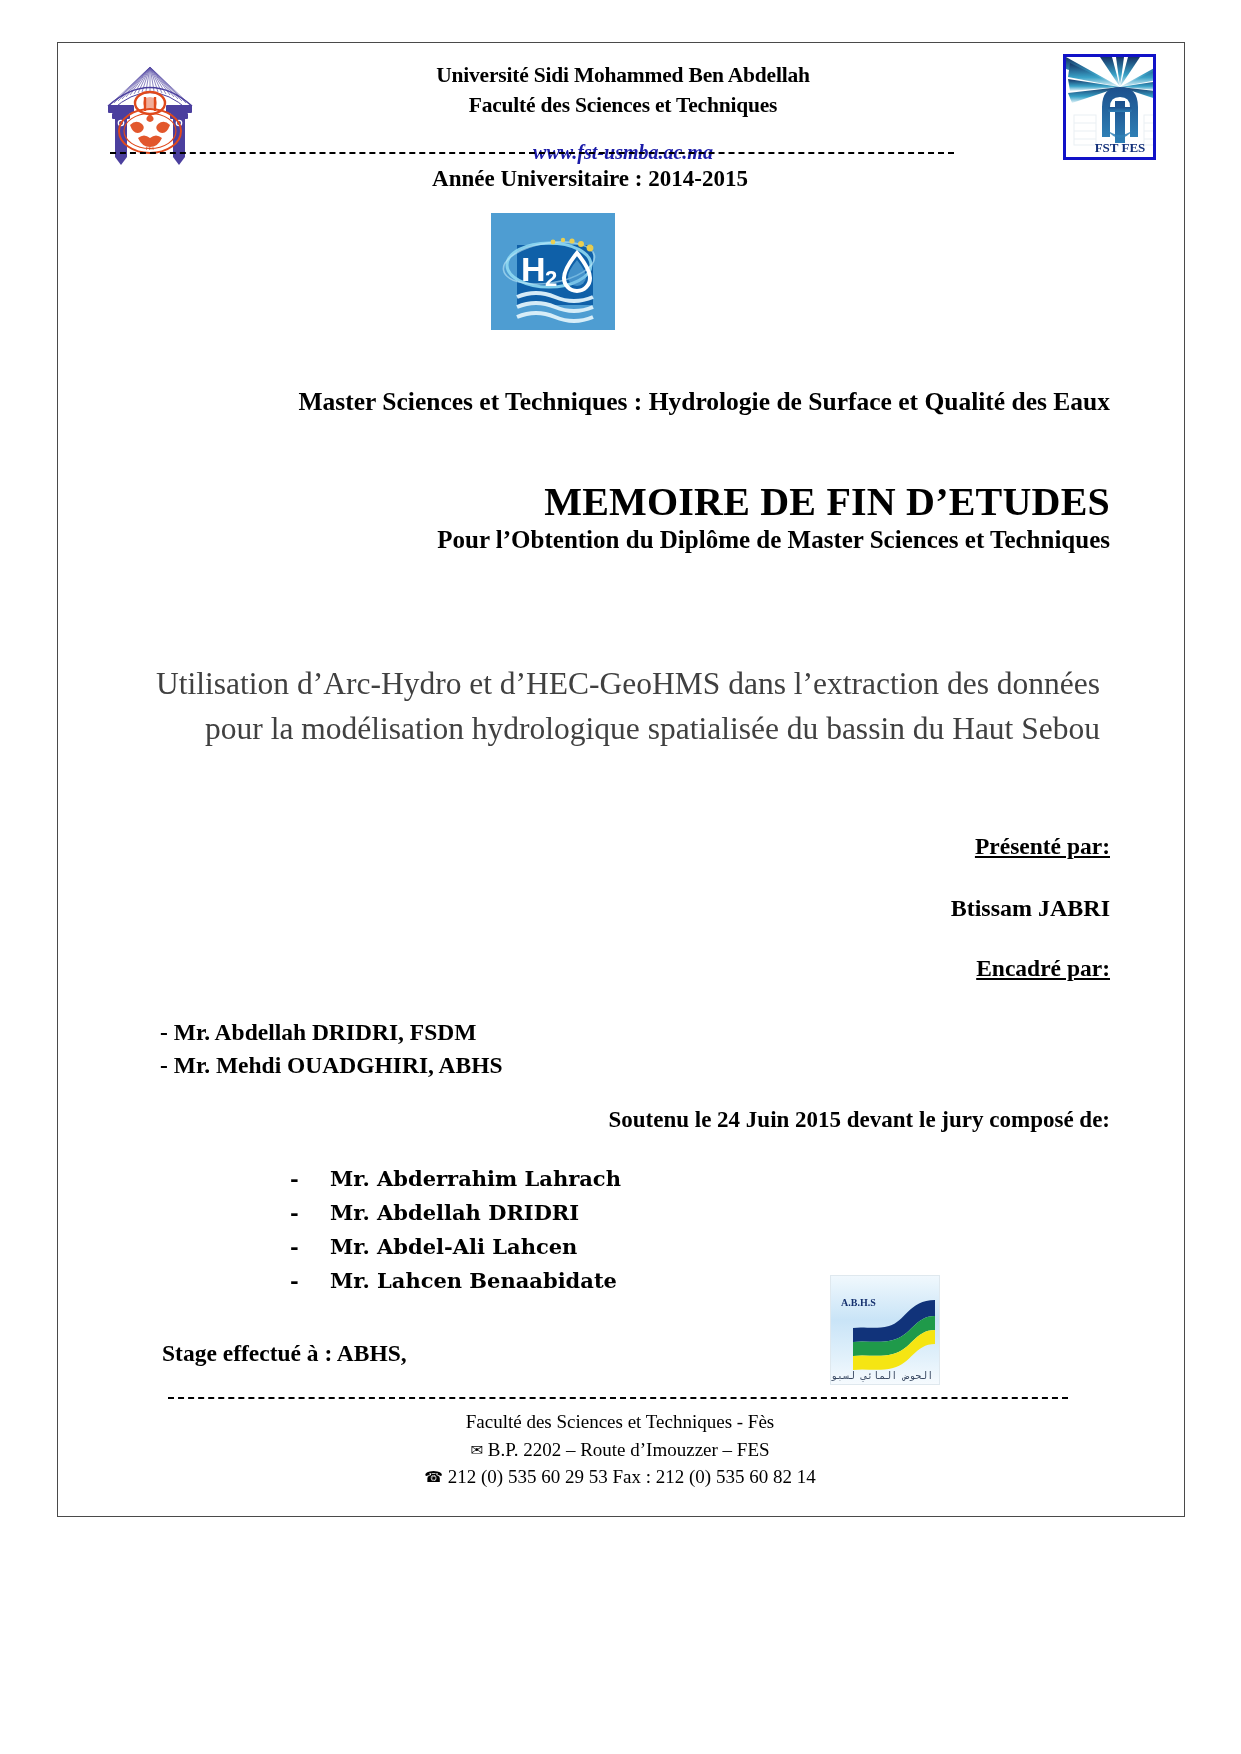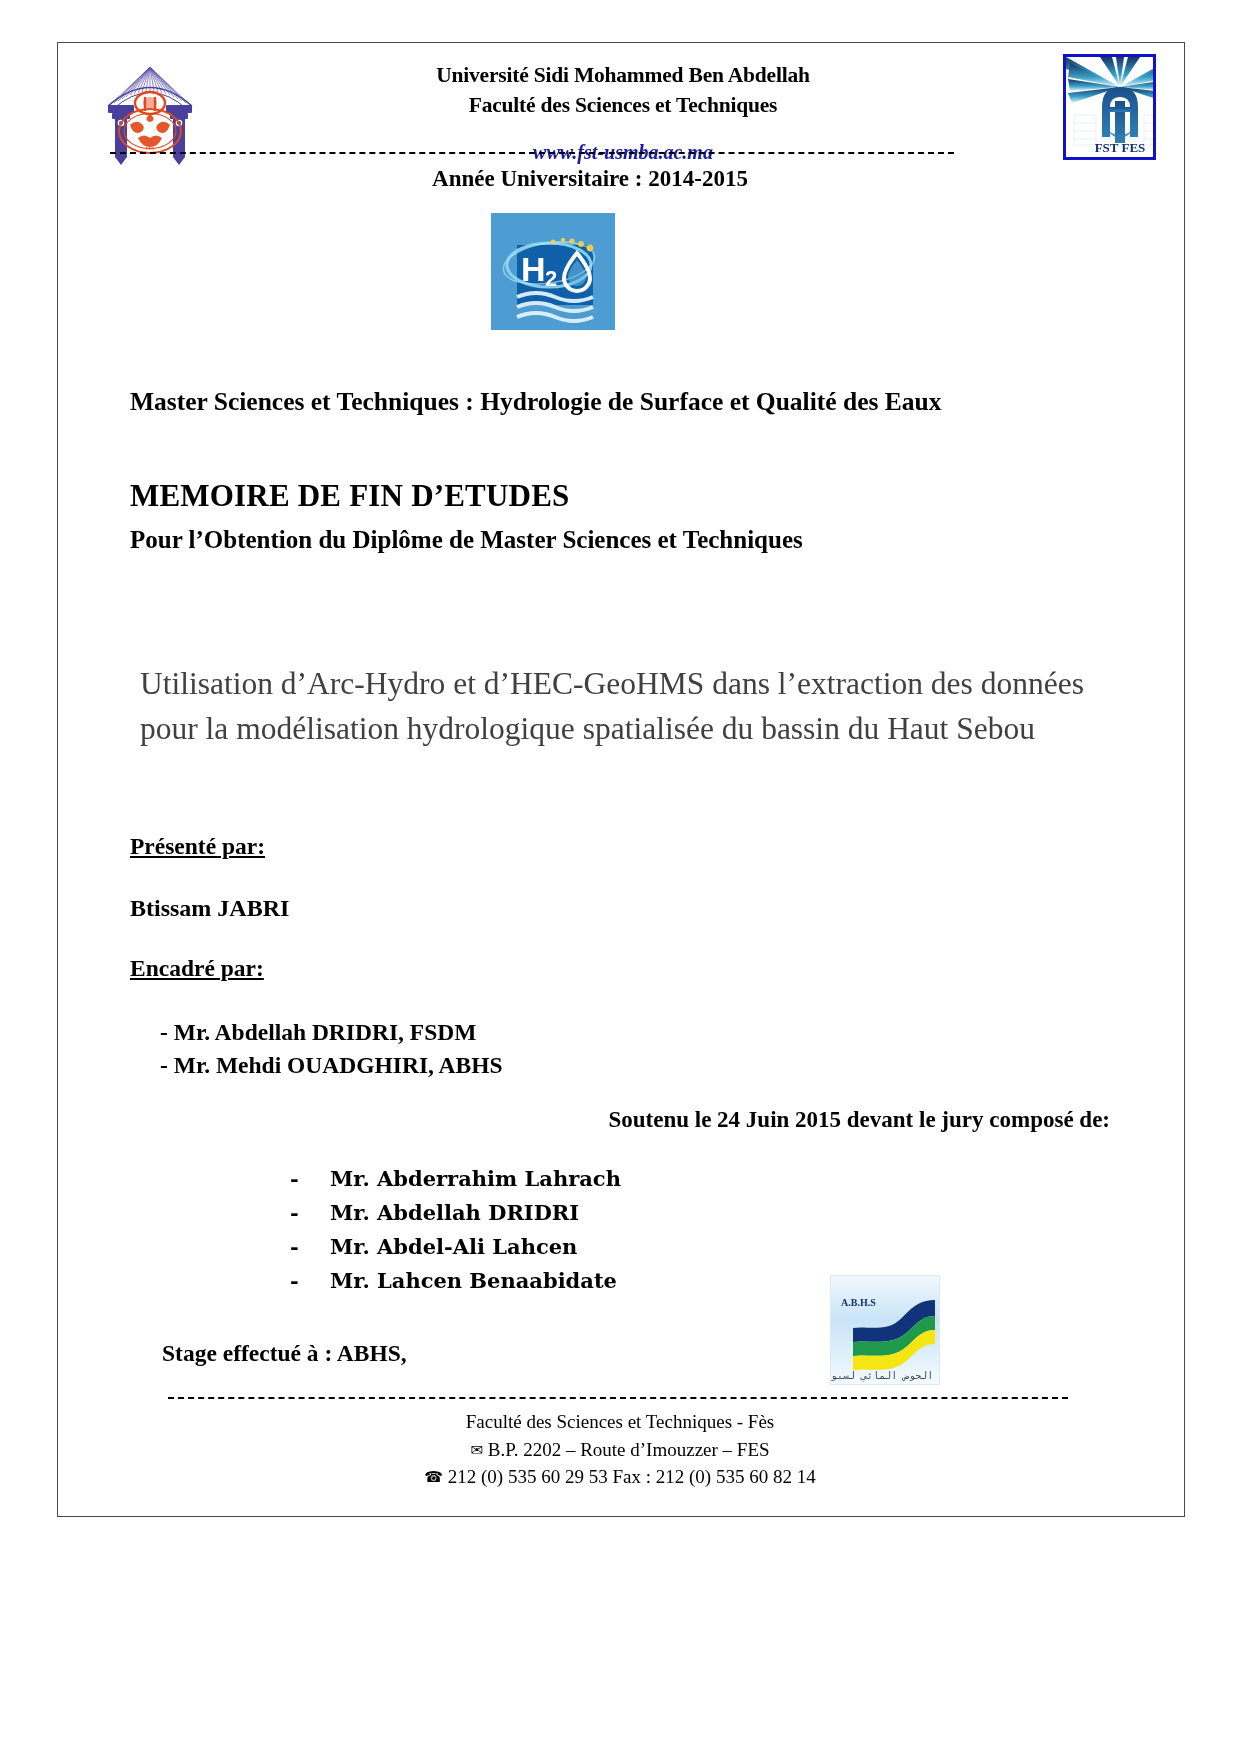--- a/index.html
+++ b/index.html
@@ -115,7 +115,7 @@
     position: absolute;
     left: 130px;
     width: 980px;
-    text-align: left;
+    text-align: right;
   }
   .master-line {
     top: 385px;

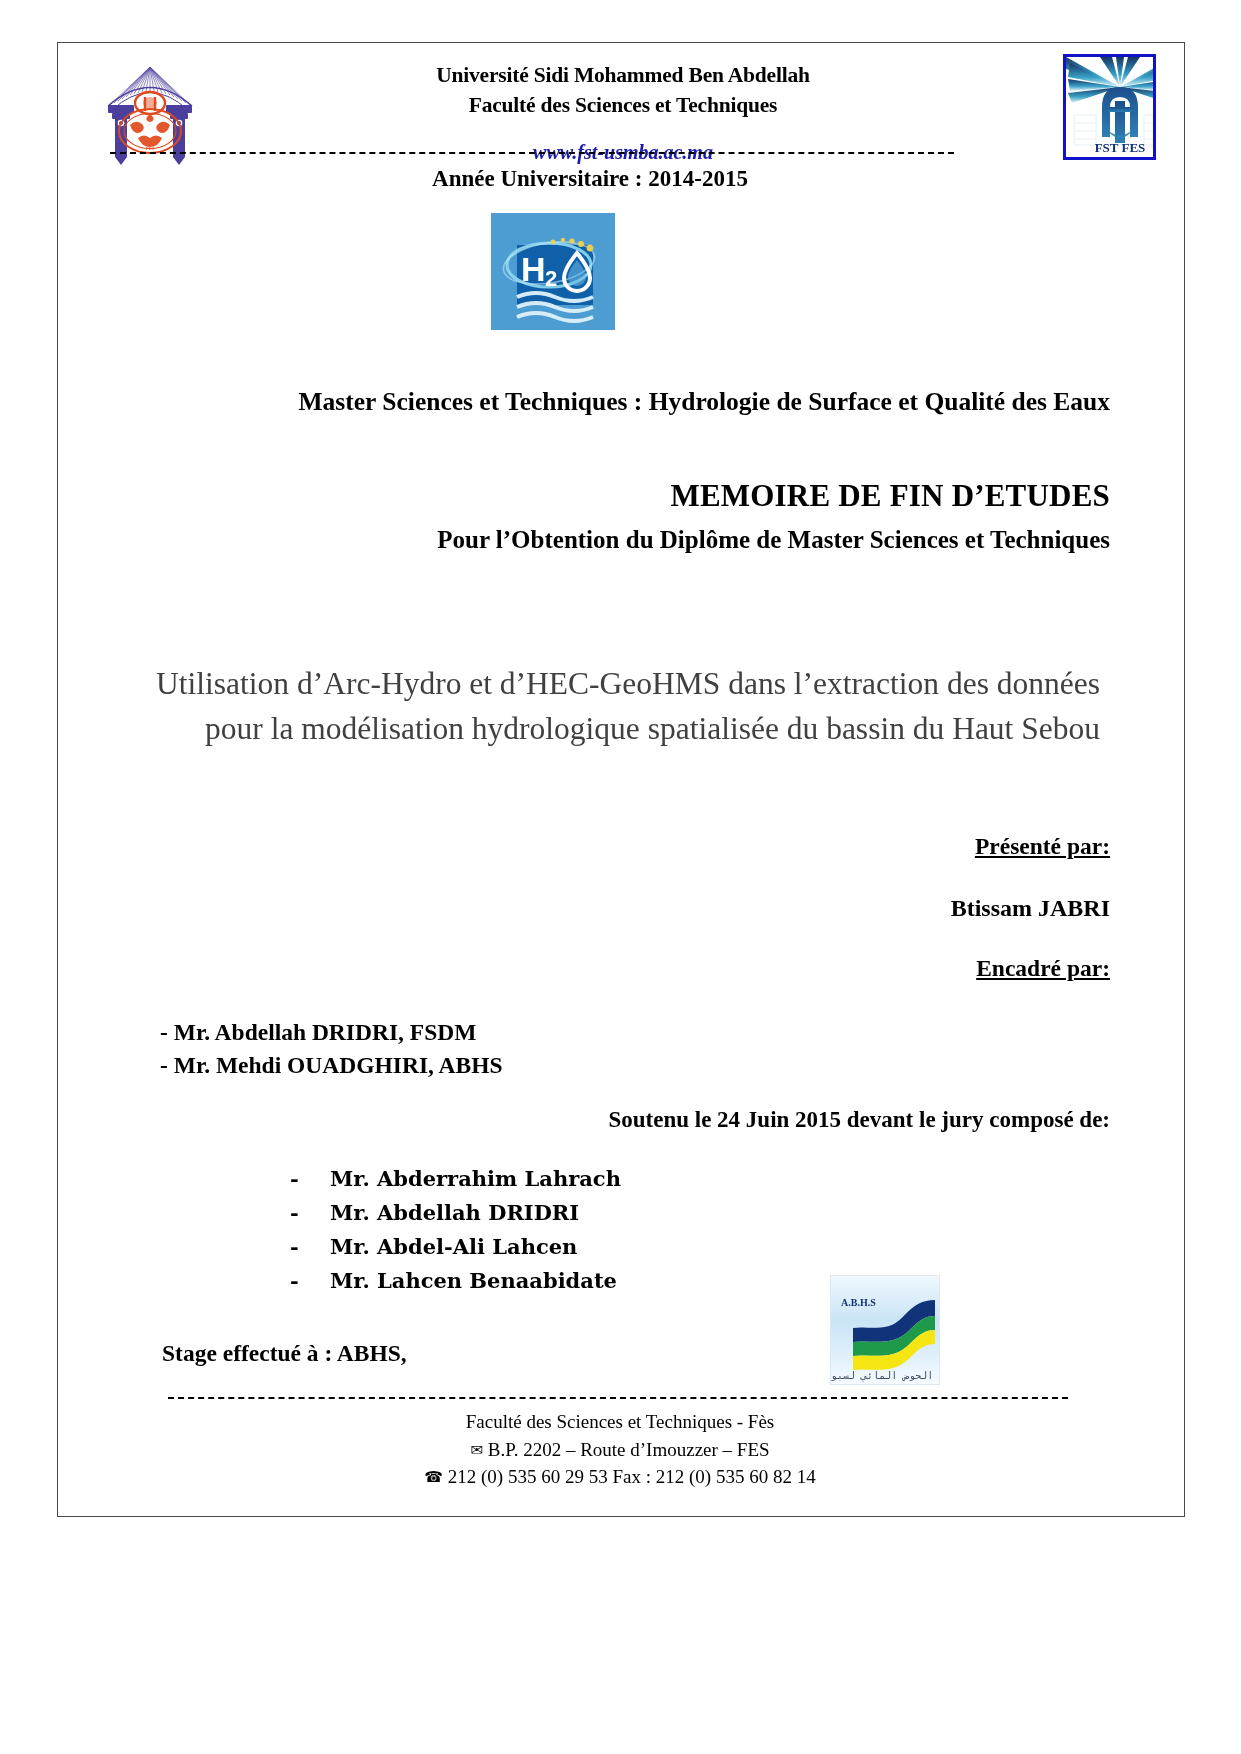--- a/index.html
+++ b/index.html
@@ -126,7 +126,7 @@
   .memoire {
     top: 478px;
     font-weight: bold;
-    font-size: 31px;
+    font-size: 40px;
     letter-spacing: 0.2px;
   }
   .pour-obtention {

